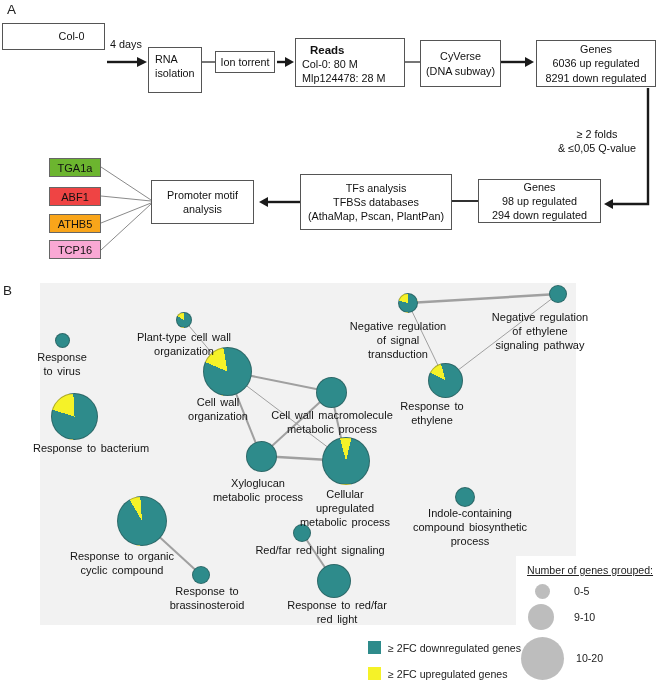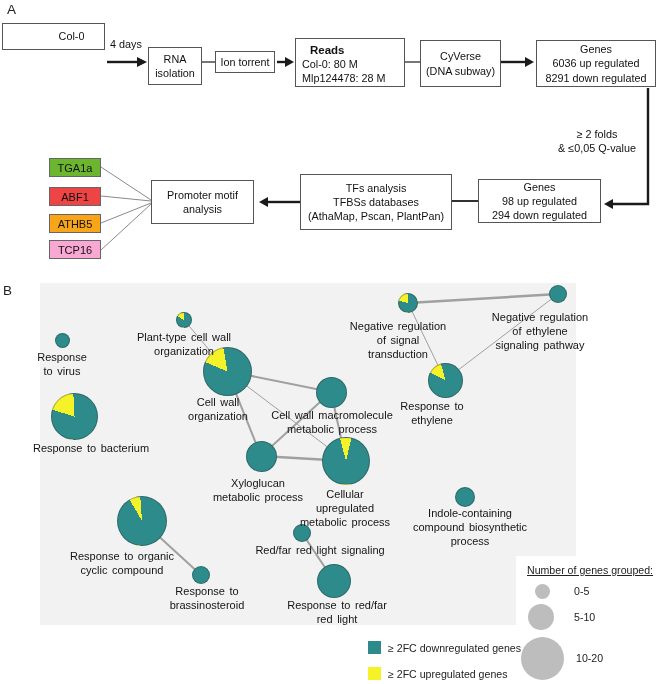--- a/index.html
+++ b/index.html
@@ -82,7 +82,7 @@
       <span class="pre">Col-0</span>
     </div>
   <div class="flow-label" style="left:104px;top:37px;width:44px;">4 days</div>
-  <div class="fbox left pre" style="left:148px;top:47px;width:54px;height:38px;text-align:center;">RNA
+  <div class="fbox left pre" style="left:148px;top:47px;width:54px;height:46px;">RNA
 isolation</div>
   <div class="fbox center" style="left:215px;top:51px;width:60px;height:22px;">
       <span>Ion torrent</span>

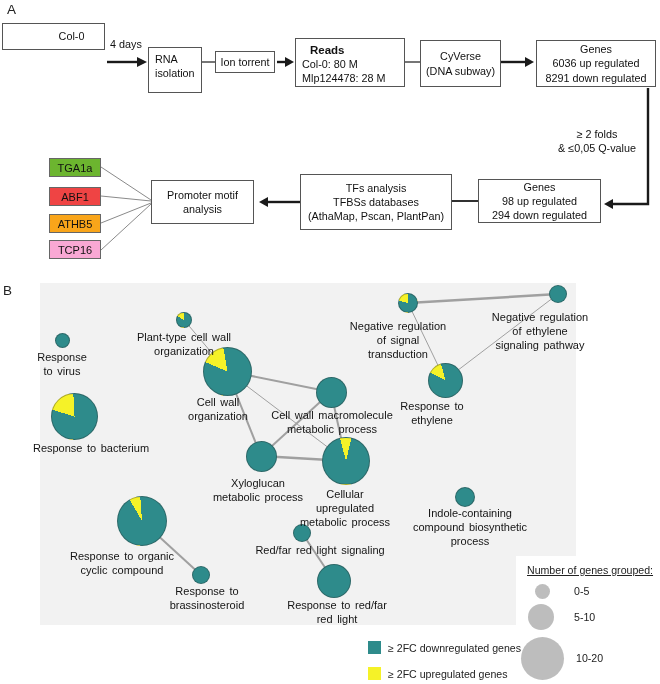--- a/index.html
+++ b/index.html
@@ -186,7 +186,7 @@
       <div class="size-circle" style="left: 534.5px; top: 583.5px; height: 15px; width: 15px; background: rgb(189, 189, 189);"></div>
       <div class="legend-text" style="left: 574px; top: 585px;">0-5</div>
       <div class="size-circle" style="left: 528px; top: 604px; height: 26px; width: 26px; background: rgb(189, 189, 189);"></div>
-      <div class="legend-text" style="left: 574px; top: 611px;">5-10</div>
+      <div class="legend-text" style="left: 574px; top: 611px;">9-10</div>
       <div class="size-circle" style="left: 520.5px; top: 636.5px; height: 43px; width: 43px; background: rgb(189, 189, 189);"></div>
       <div class="legend-text" style="left: 576px; top: 652px;">10-20</div>
     </div>

